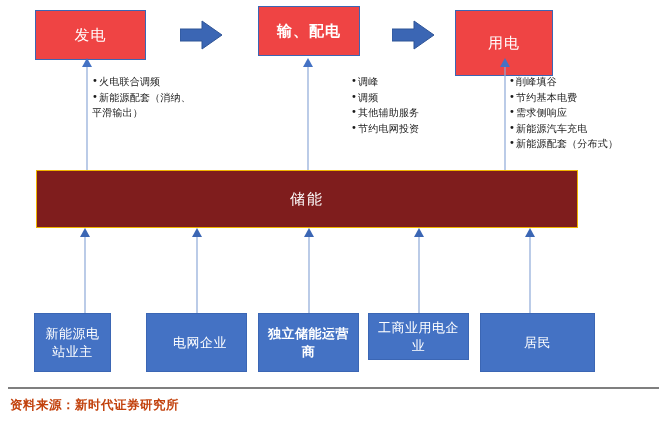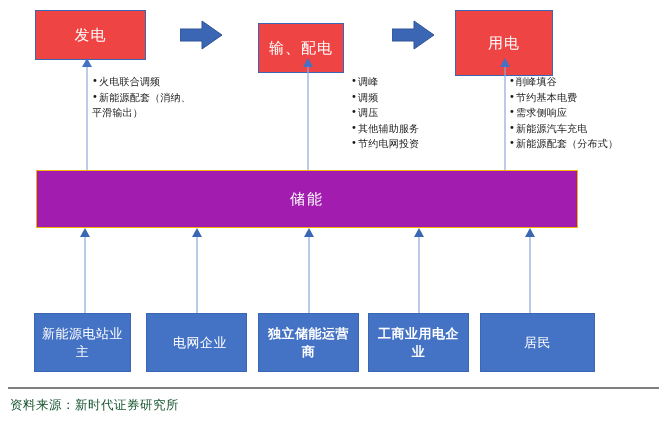--- a/index.html
+++ b/index.html
@@ -126,7 +126,7 @@
     <span>发电</span>
   </div>
 
-  <div class="node top-box" style="left:258px; top:23px; width:86px; height:50px;">
+  <div class="node top-box" style="left:258px; top:6px; width:102px; height:50px;font-weight:bold;">
     <span>输、配电</span>
   </div>
 

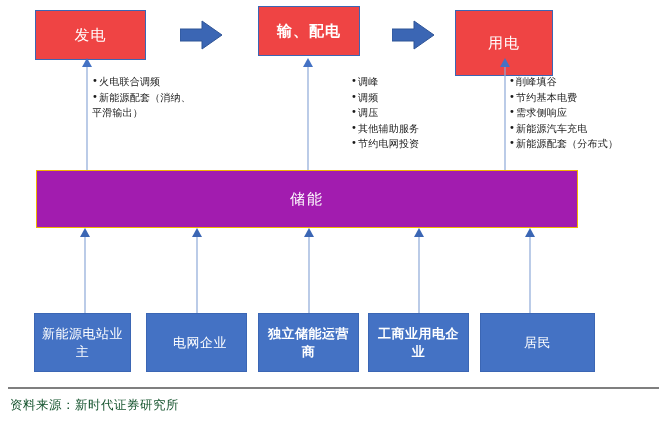--- a/index.html
+++ b/index.html
@@ -176,7 +176,6 @@
   <div class="bullets" style="left:312px; top:74px; width:150px;margin-left:39px;">
     <span class="li">调峰</span>
     <span class="li">调频</span>
-    <span class="li">调压</span>
     <span class="li">其他辅助服务</span>
     <span class="li">节约电网投资</span>
   </div>

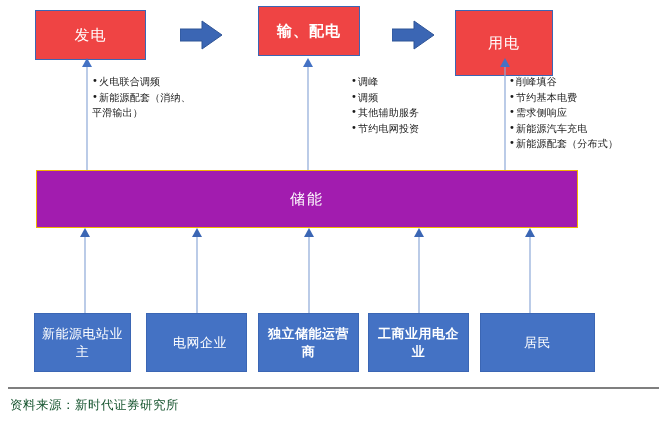--- a/index.html
+++ b/index.html
@@ -56,7 +56,7 @@
 
   
   .center-bar {
-    background: #a21caf;
+    background: #7f1d1d;
     border: 1px solid #f0b400;
     color: #ffffff;
     font-size: 15px;

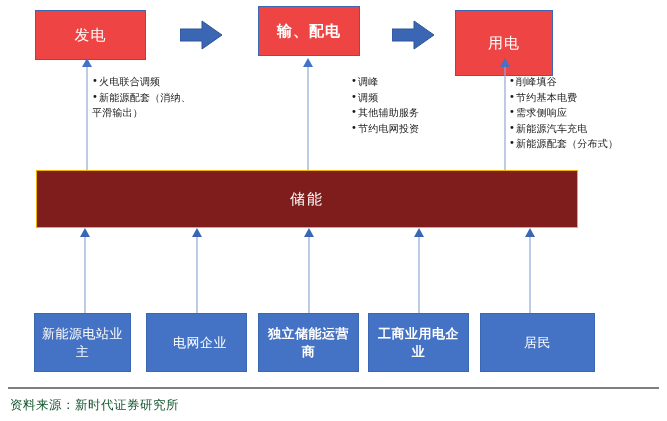--- a/index.html
+++ b/index.html
@@ -227,7 +227,7 @@
     </svg>
   </div>
 
-  <div class="node bottom-box" style="left:34px; top:313px; width:97px; height:59px;">
+  <div class="node bottom-box" style="left:34px; top:313px; width:77px; height:59px;">
     <span>新能源电站业主</span>
   </div>
 

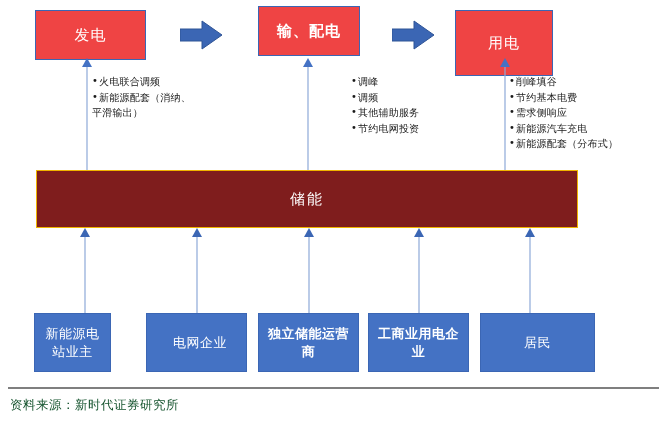--- a/index.html
+++ b/index.html
@@ -239,7 +239,7 @@
     <span>独立储能运营商</span>
   </div>
 
-  <div class="node bottom-box" style="left:368px; top:313px; width:101px; height:59px;font-weight:bold;">
+  <div class="node bottom-box" style="left:368px; top:313px; width:101px; height:47px;">
     <span>工商业用电企业</span>
   </div>
 

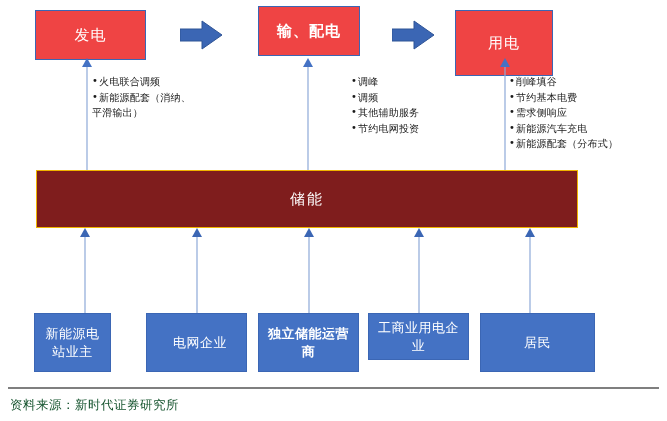--- a/index.html
+++ b/index.html
@@ -113,8 +113,9 @@
     left: 10px;
     top: 397px;
     font-size: 12.5px;
-    color: #14532d;
+    color: #c2410c;
     letter-spacing: 0.5px;
+    font-weight: bold;
   }
 </style>
 </head>

